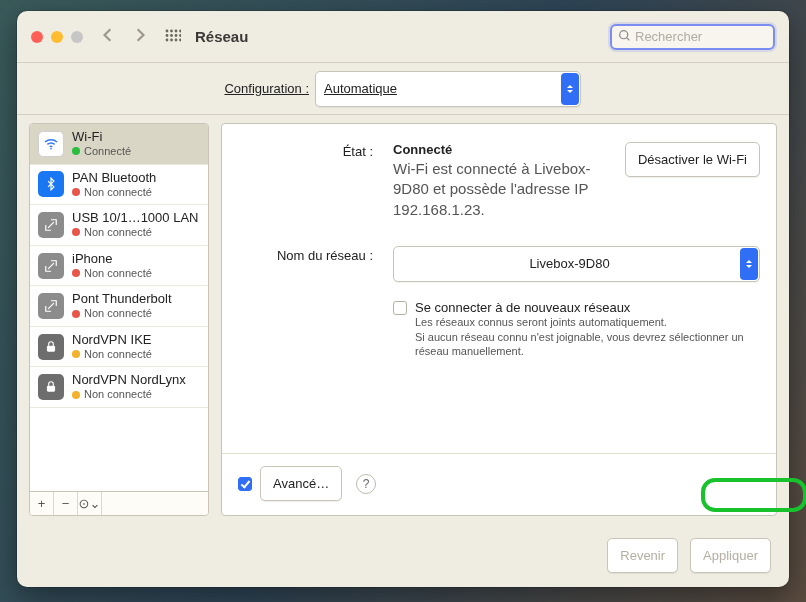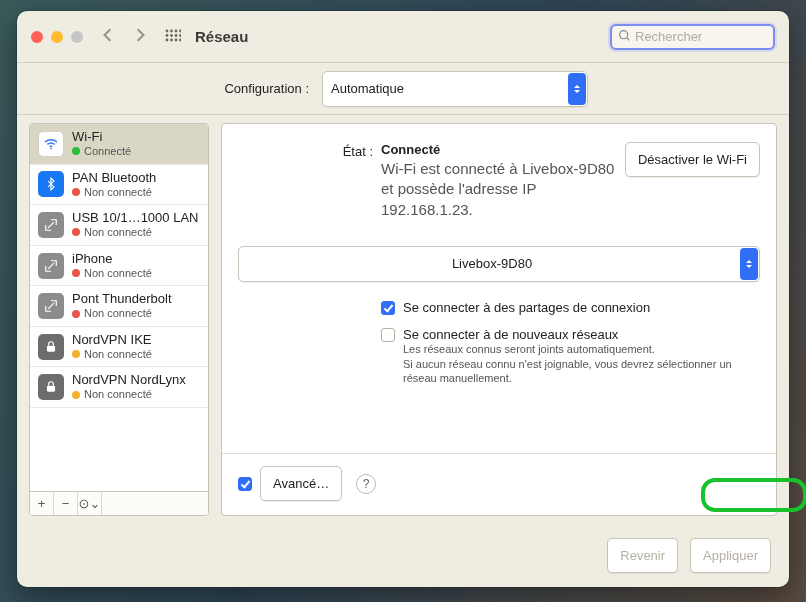--- a/index.html
+++ b/index.html
@@ -57,7 +57,8 @@
   .config-row{
     height:52px; display:flex; align-items:center;
     padding:0 10px; border-bottom:1px solid #d4cfc1;
-    gap:13px;
+    gap:6px;
+    text-decoration:underline;
   }
   .config-row .lbl{ flex:0 0 282px; text-align:right; }
   .select{

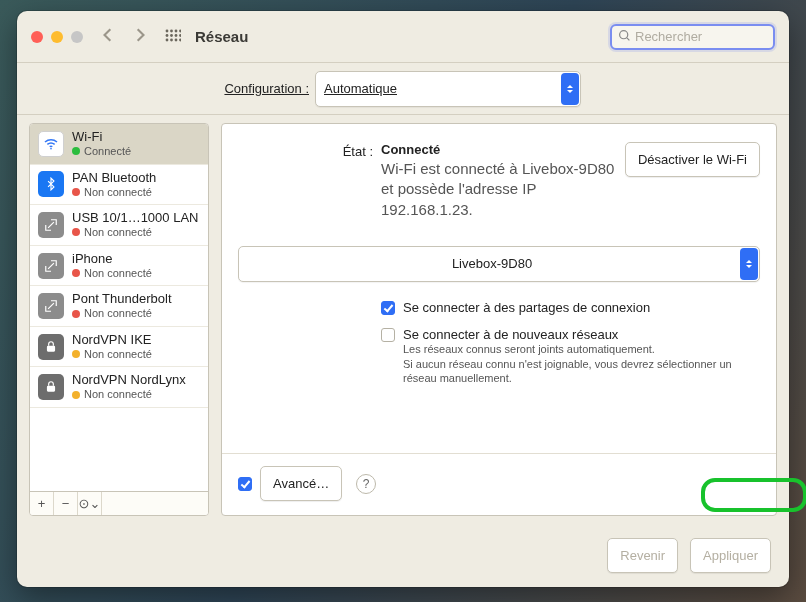--- a/index.html
+++ b/index.html
@@ -123,7 +123,7 @@
     padding:18px 16px 14px 16px; position:relative;
     display:flex; flex-direction:column;
   }
-  .row{display:flex; gap:8px; margin-bottom:8px;}
+  .row{display:flex; gap:20px; margin-bottom:8px;}
   .row .l{flex:0 0 135px; text-align:right; padding-top:2px;}
   .row .r{flex:1;}
   .btn{

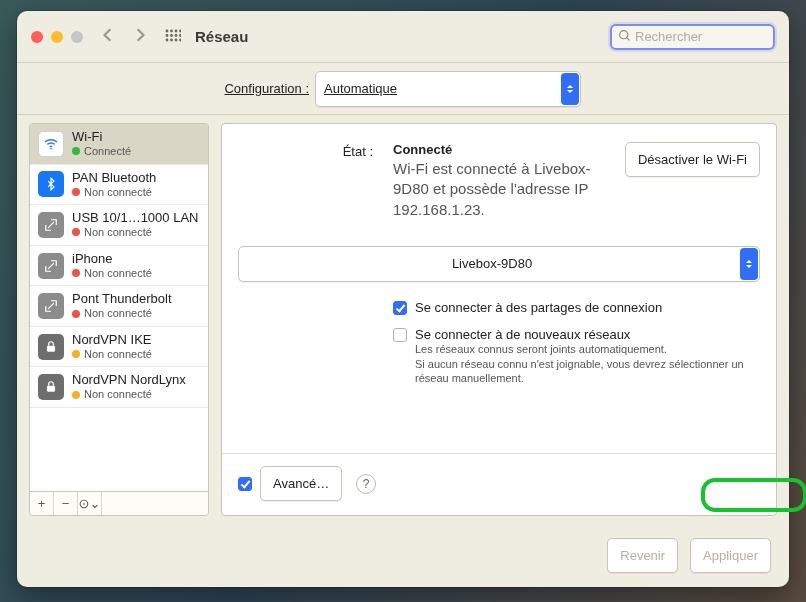--- a/index.html
+++ b/index.html
@@ -342,6 +342,7 @@
       </div>
 
       <div class="row" style="margin-top:18px;">
+        <div class="l">Nom du réseau :</div>
         <div class="r">
           <div class="select net">
             <span>Livebox-9D80</span>

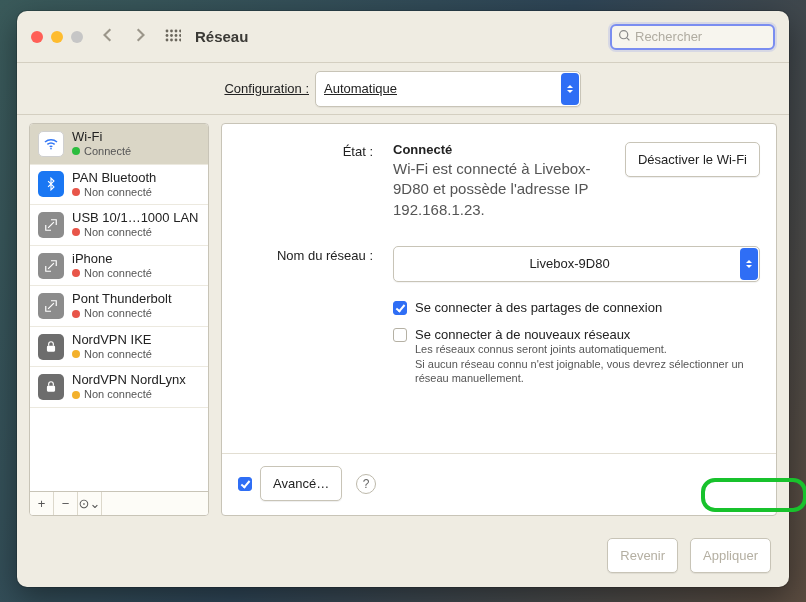--- a/index.html
+++ b/index.html
@@ -354,10 +354,6 @@
       <div class="row" style="margin-top:10px;">
         <div class="l"></div>
         <div class="r">
-          <div class="chk-row">
-            <div class="chk on"></div>
-            <div>Se connecter à des partages de connexion</div>
-          </div>
           <div class="chk-row" style="margin-bottom:4px;">
             <div class="chk"></div>
             <div style="flex:1;">

